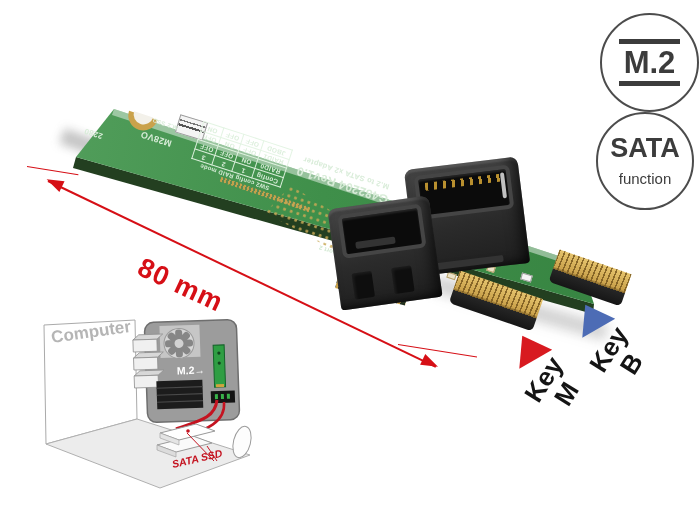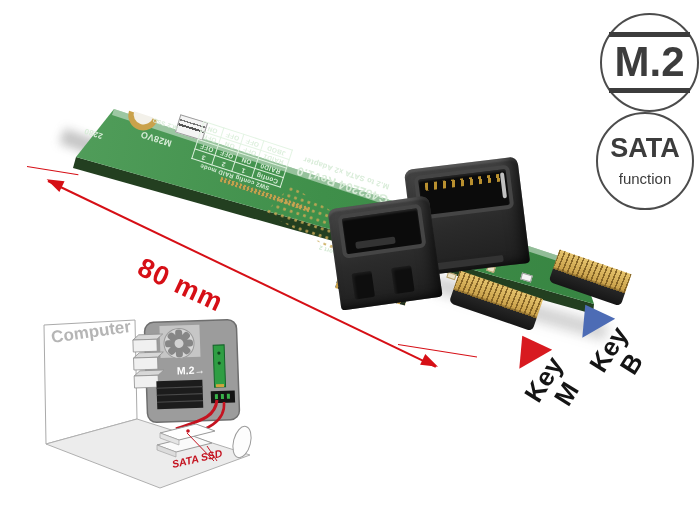--- a/index.html
+++ b/index.html
@@ -102,7 +102,7 @@
   .badge{position:absolute;border:2.5px solid #4c4c4c;border-radius:50%;background:#fff;
     display:flex;flex-direction:column;align-items:center;justify-content:center;color:#3c3c3c;}
   .badge-m2{left:600px;top:13px;width:95px;height:95px;}
-  .badge-m2 .m2t{font-size:42px;font-weight:bold;border-top:5px solid #3c3c3c;border-bottom:5px solid #3c3c3c;padding:1px 5px;line-height:1.15;}
+  .badge-m2 .m2t{font-size:31px;font-weight:bold;border-top:5px solid #3c3c3c;border-bottom:5px solid #3c3c3c;padding:1px 5px;line-height:1.15;}
   .badge-raid{left:596px;top:112px;width:94px;height:94px;}
   .badge-raid .r1{font-size:27px;font-weight:800;line-height:1;}
   .badge-raid .r2{font-size:15px;margin-top:8px;}

